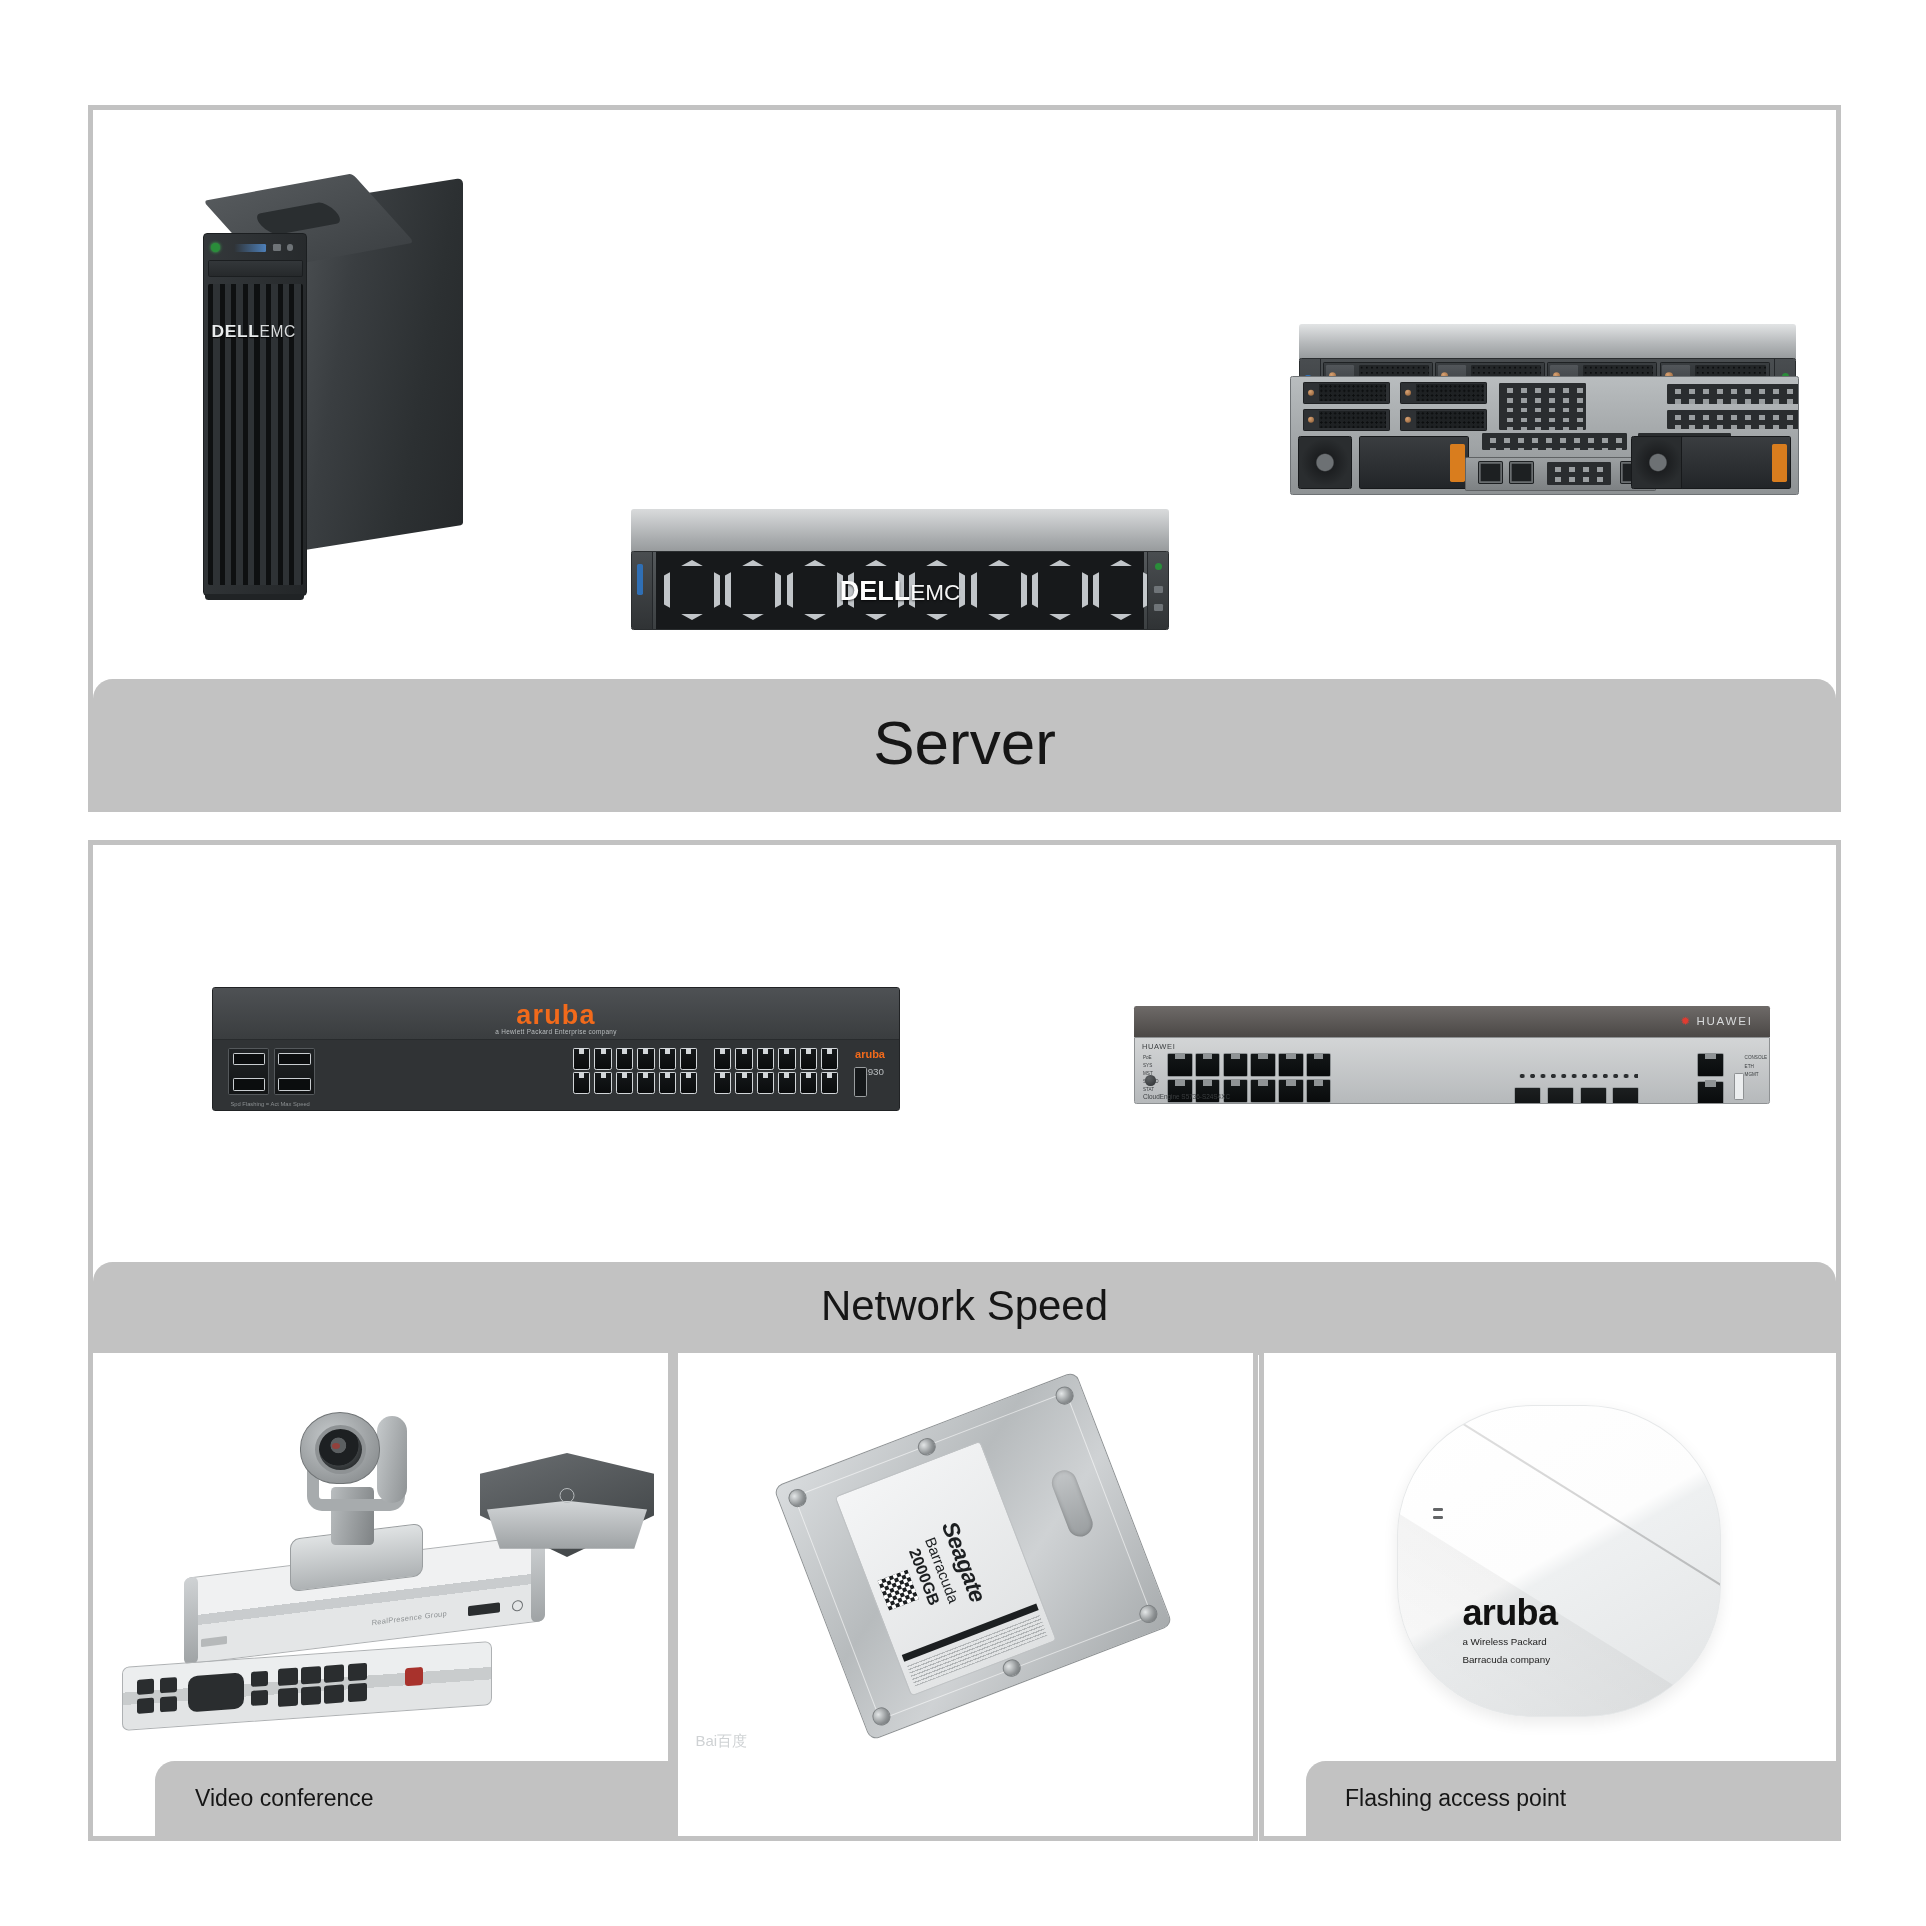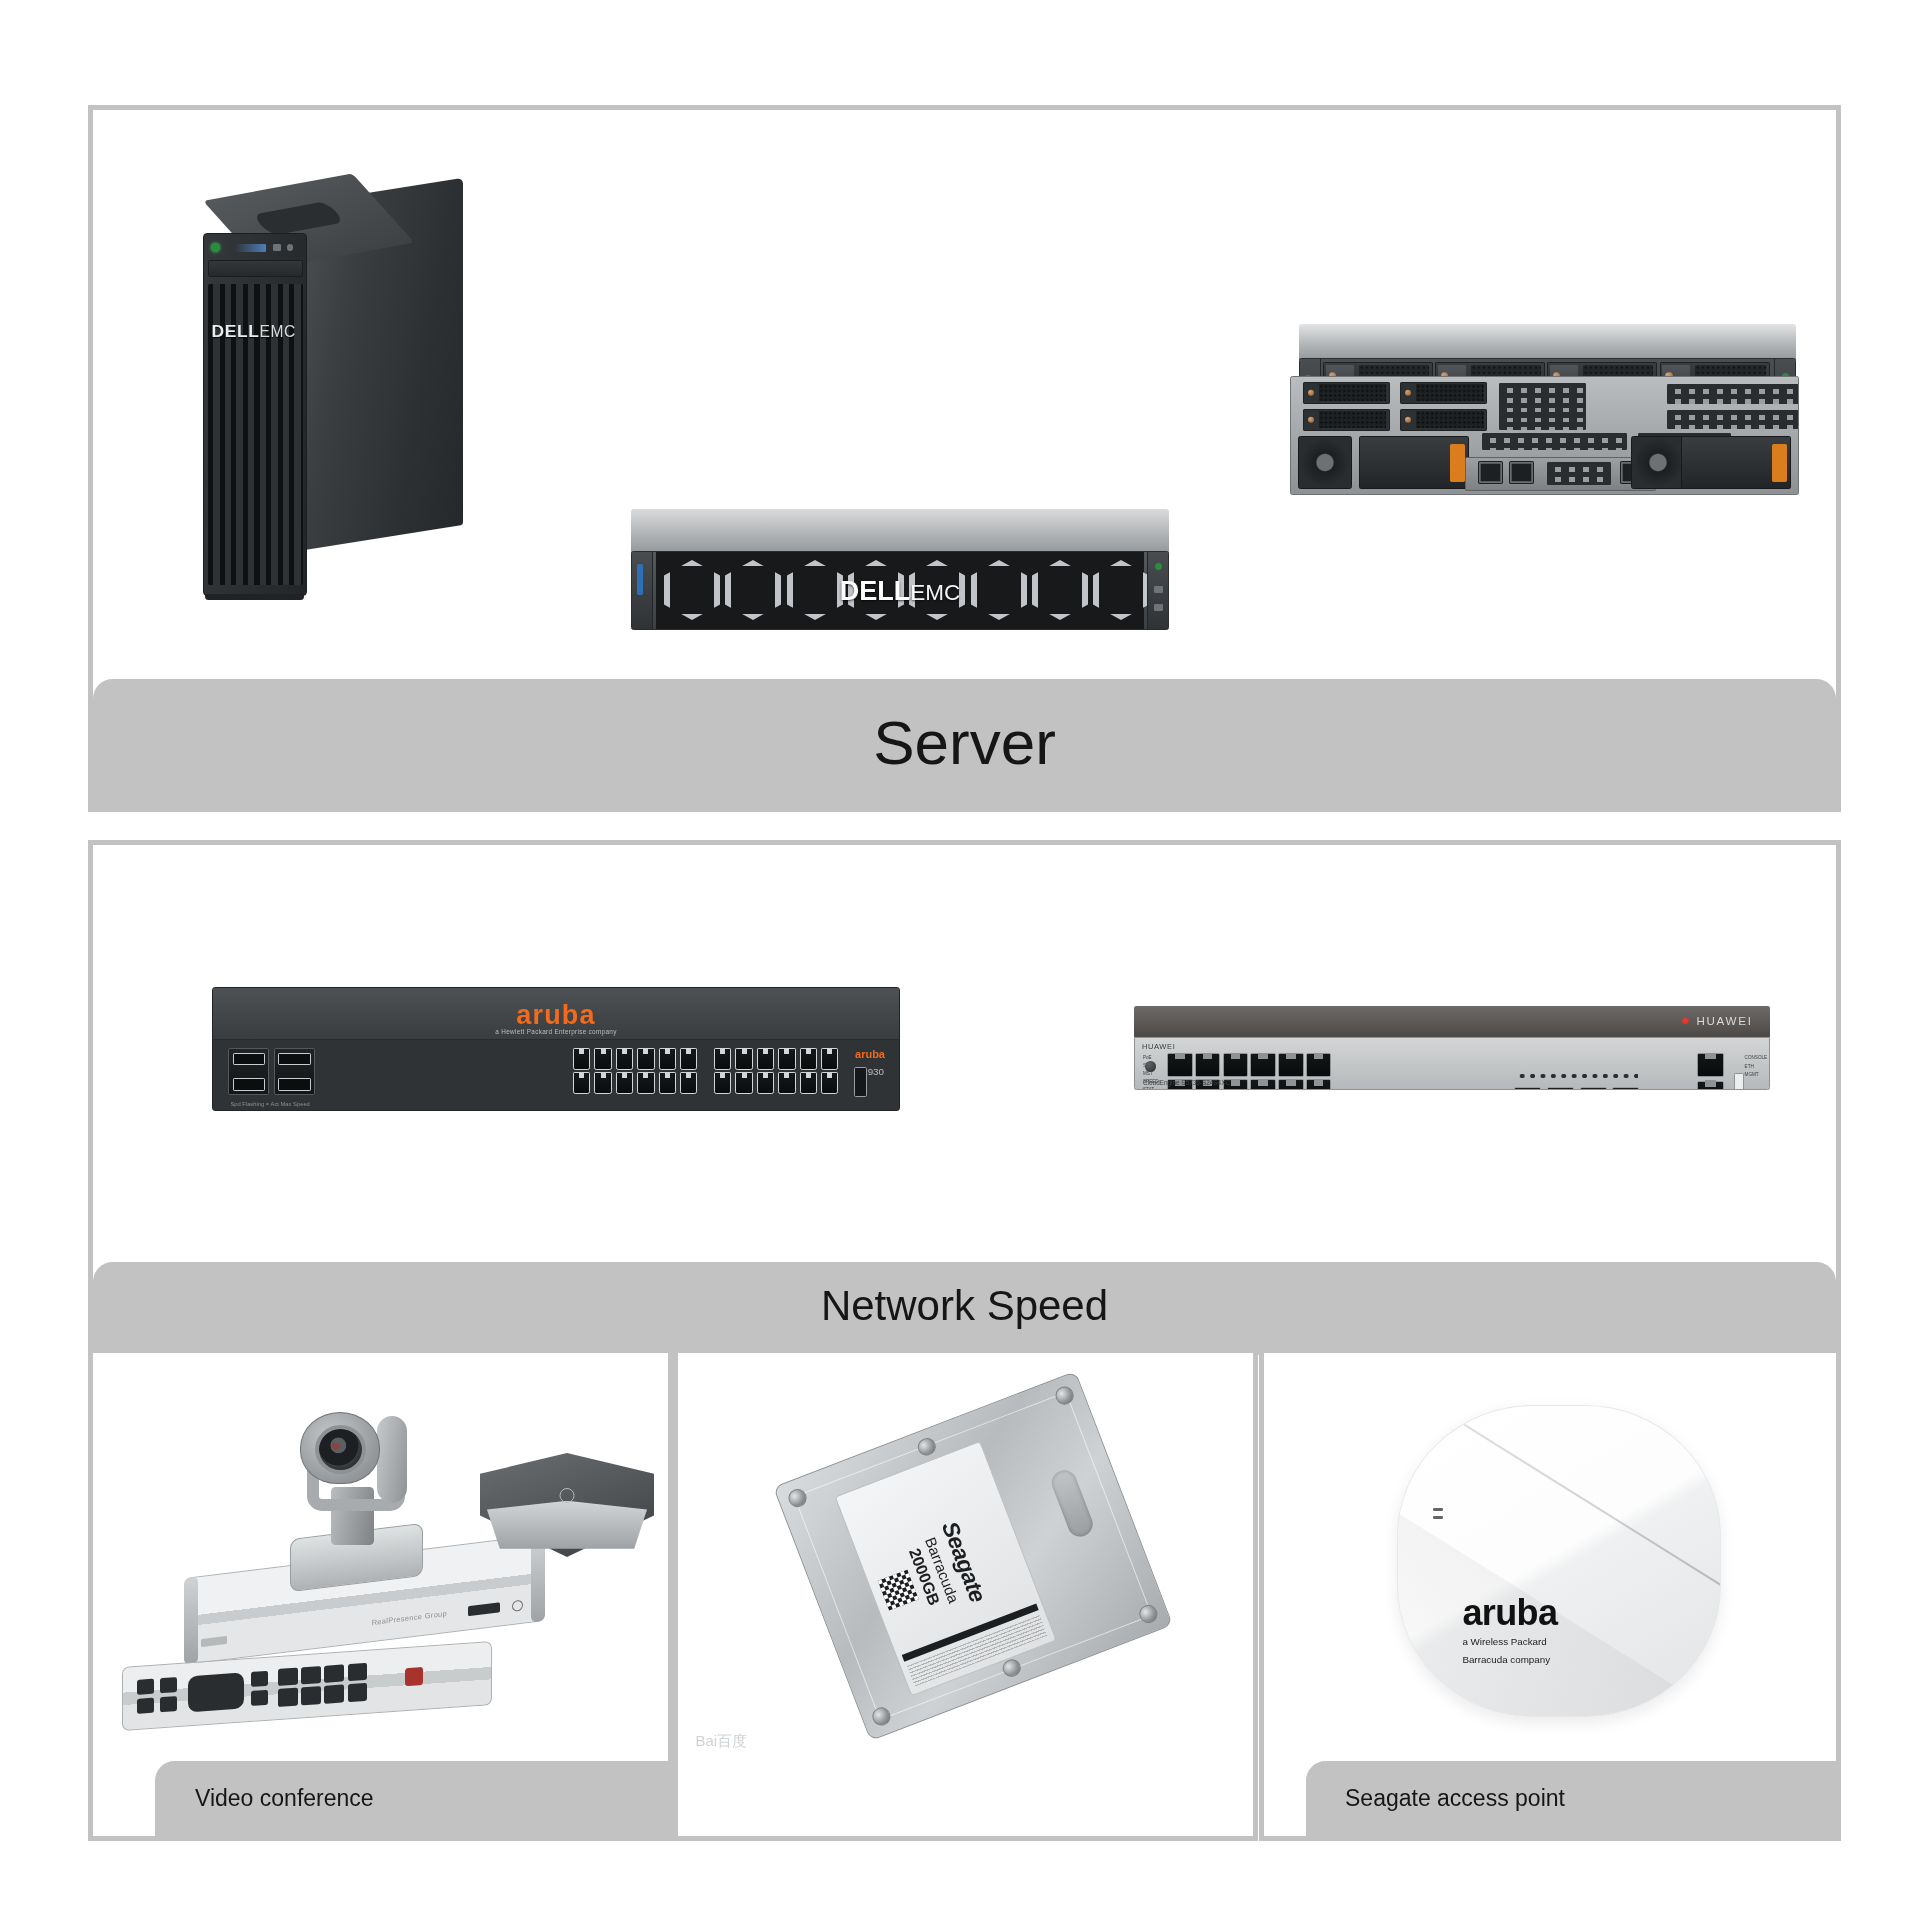--- a/index.html
+++ b/index.html
@@ -194,7 +194,7 @@
   .sw-aruba .micro{position:absolute;left:17.4px;bottom:3.5px;color:#8b8f91;font-size:5.8px;}
 
   
-  .sw-hw{width:636px;height:84px;}
+  .sw-hw{width:636px;height:98px;}
   .sw-hw .lid{position:absolute;left:0;right:0;top:0;height:31px;
     background:linear-gradient(180deg,#6e6a68,#4b4846);border-radius:2.3px 2.3px 0 0;}
   .sw-hw .face{position:absolute;left:0;right:0;top:31px;bottom:0;

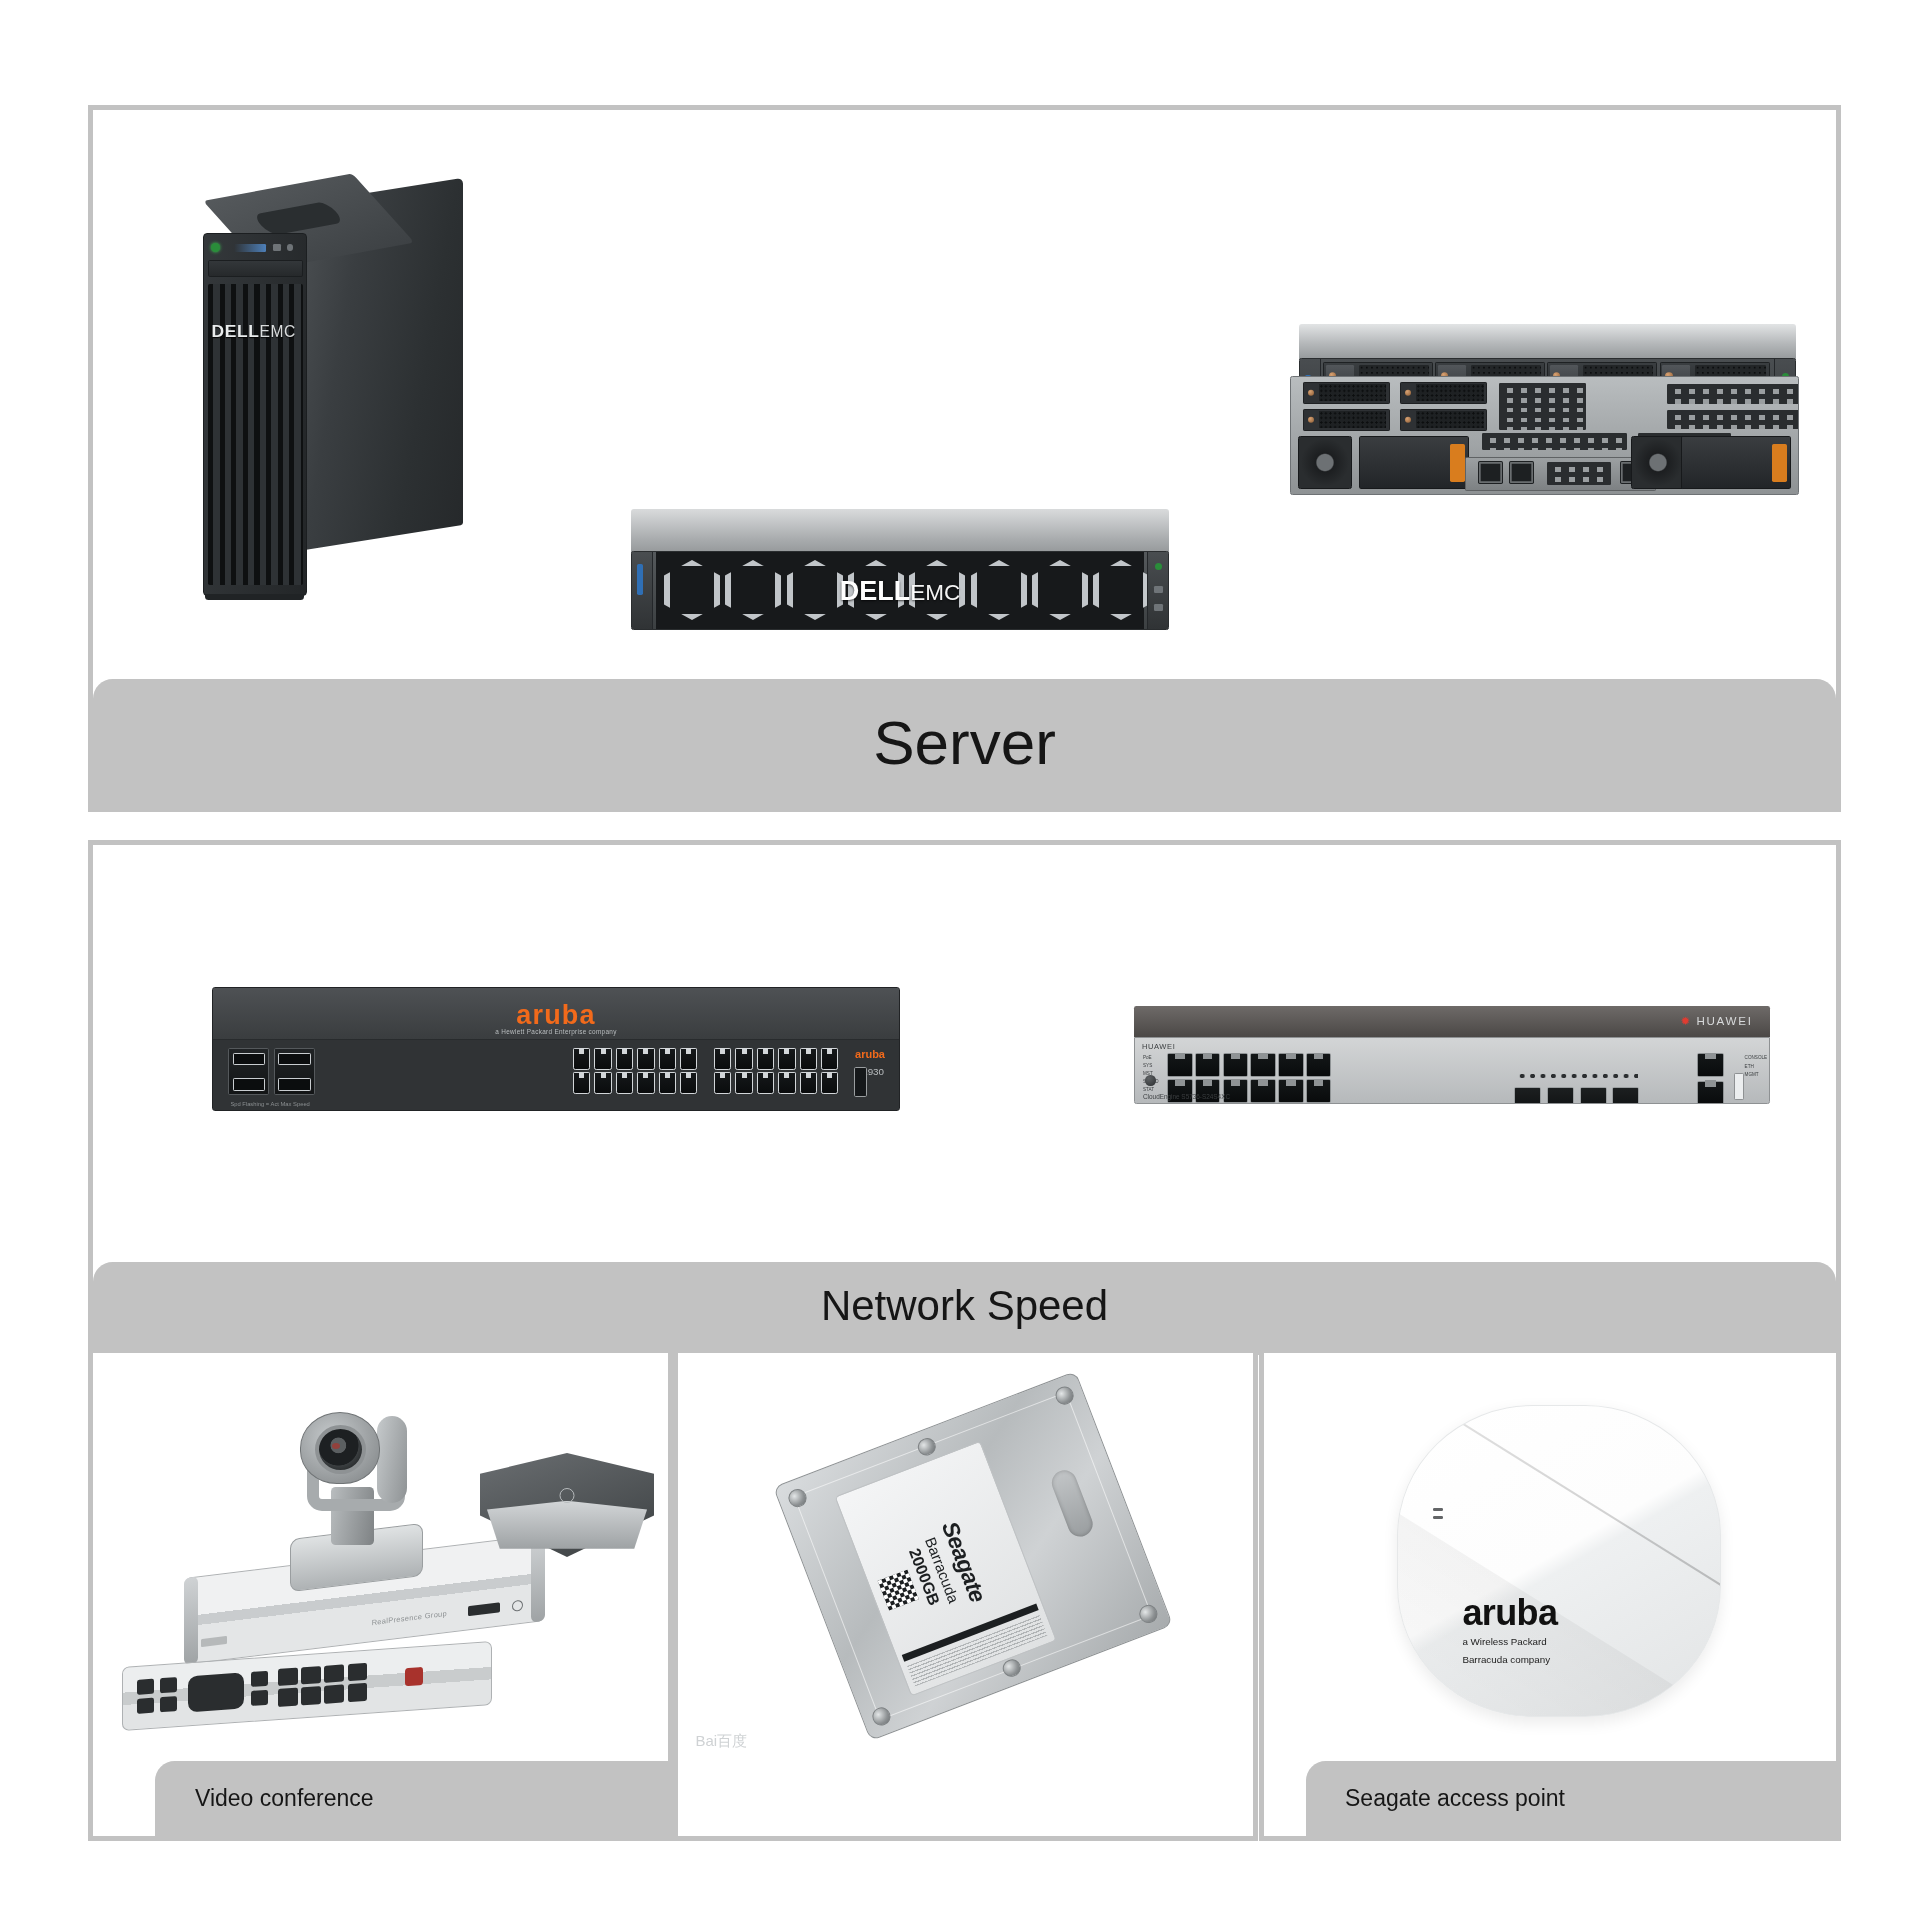--- a/index.html
+++ b/index.html
@@ -748,7 +748,7 @@
       </div>
     </div>
     <div class="band inset" style="left:42px;height:75px;padding-left:39px;">
-      <span class="band-label cap-sm">Seagate access point</span>
+      <span class="band-label cap-sm">Flashing access point</span>
     </div>
   </div>
 

